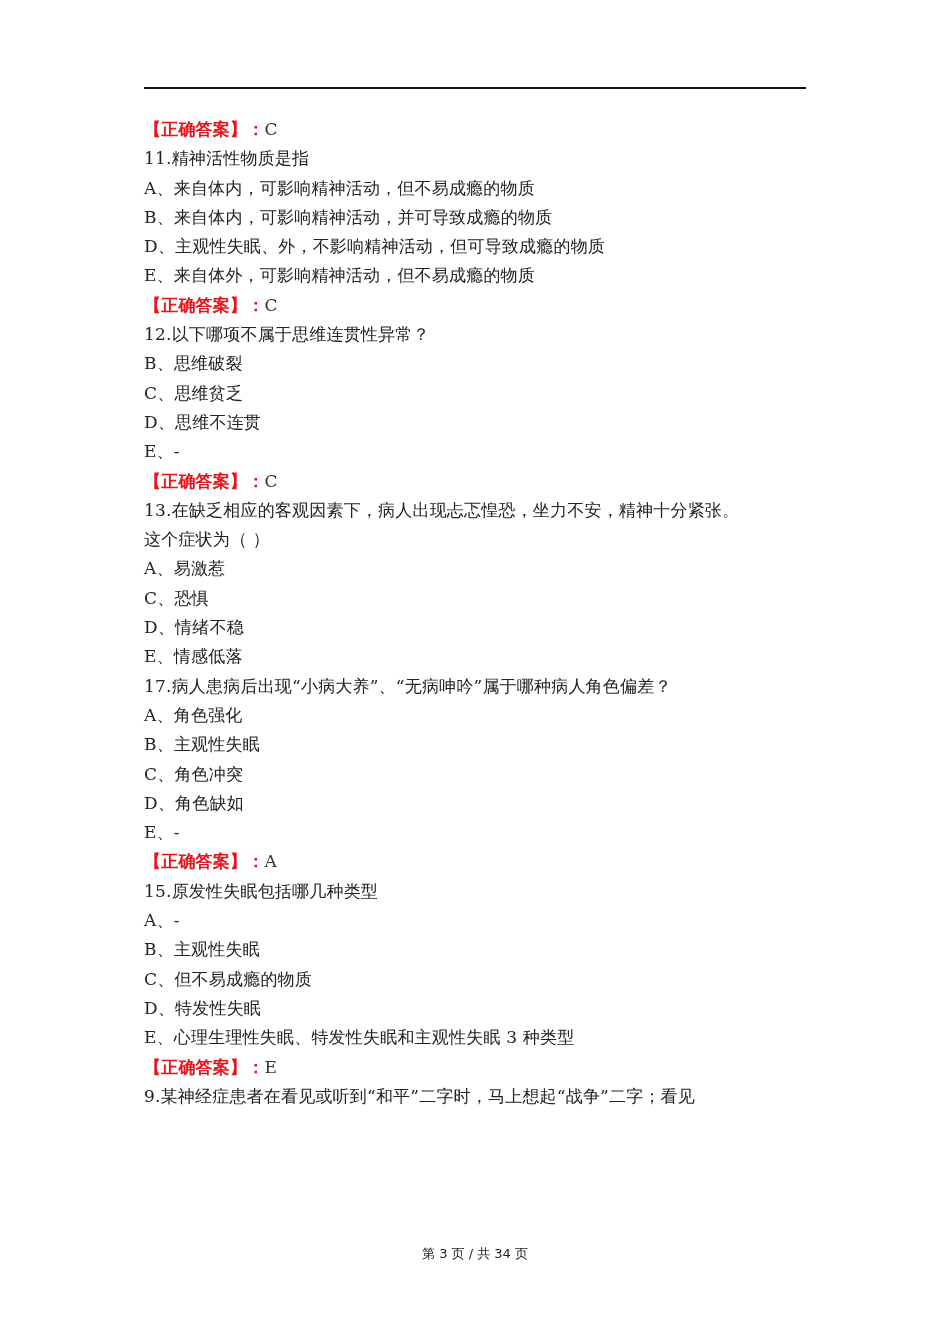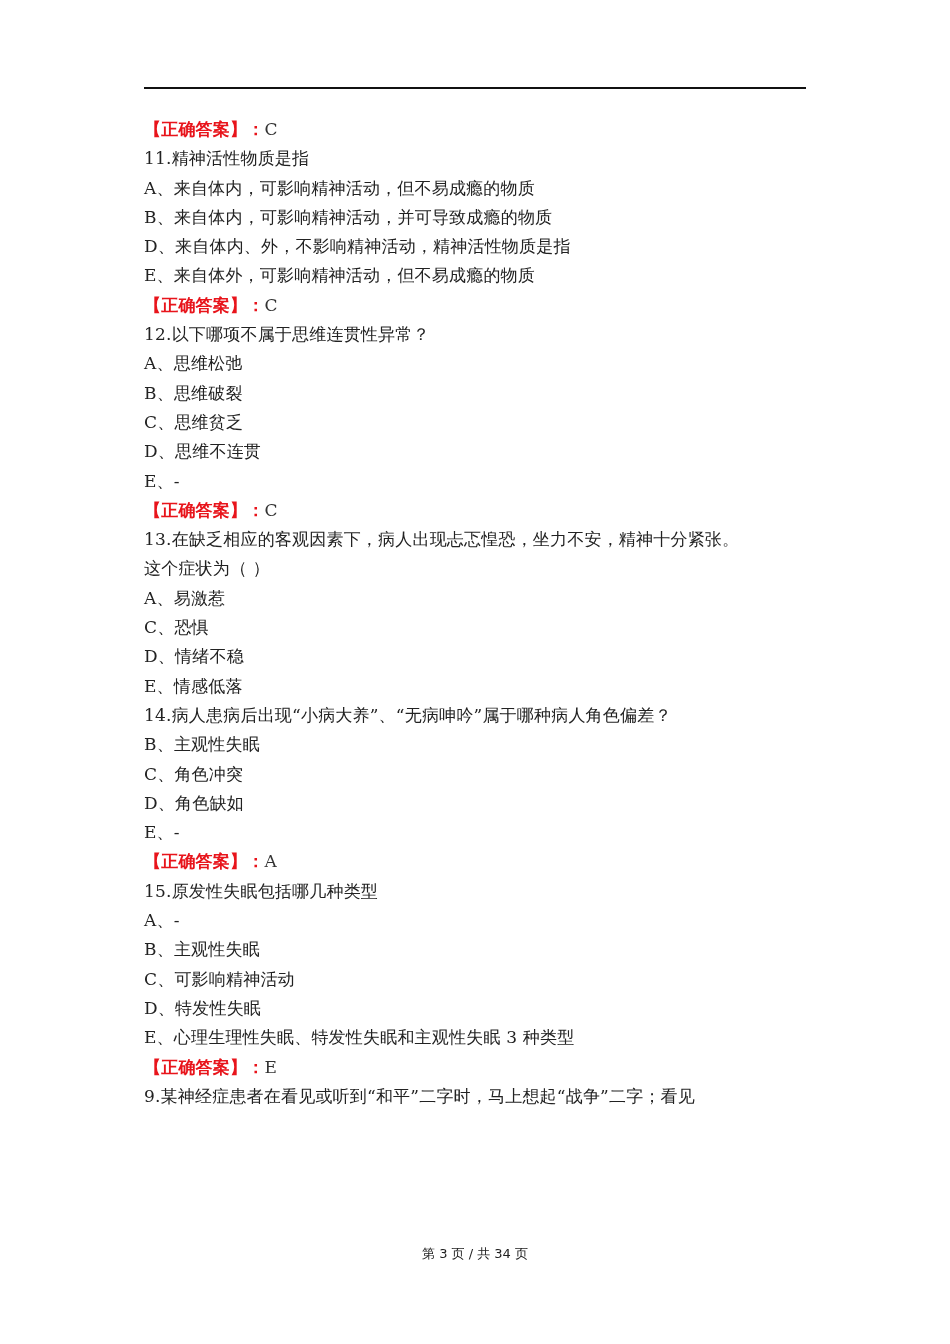--- a/index.html
+++ b/index.html
@@ -24,7 +24,7 @@
     <div class="line">11.精神活性物质是指</div>
     <div class="line">A、来自体内，可影响精神活动，但不易成瘾的物质</div>
     <div class="line">B、来自体内，可影响精神活动，并可导致成瘾的物质</div>
-    <div class="line">D、来自体内、外，不影响精神活动，精神活性物质是指</div>
+    <div class="line">D、主观性失眠、外，不影响精神活动，但可导致成瘾的物质</div>
     <div class="line">E、来自体外，可影响精神活动，但不易成瘾的物质</div>
     <div class="line"><span class="answer-label">【正确答案】</span><span class="answer-colon">：</span><span class="answer-val">C</span></div>
     <div class="line">12.以下哪项不属于思维连贯性异常？</div>

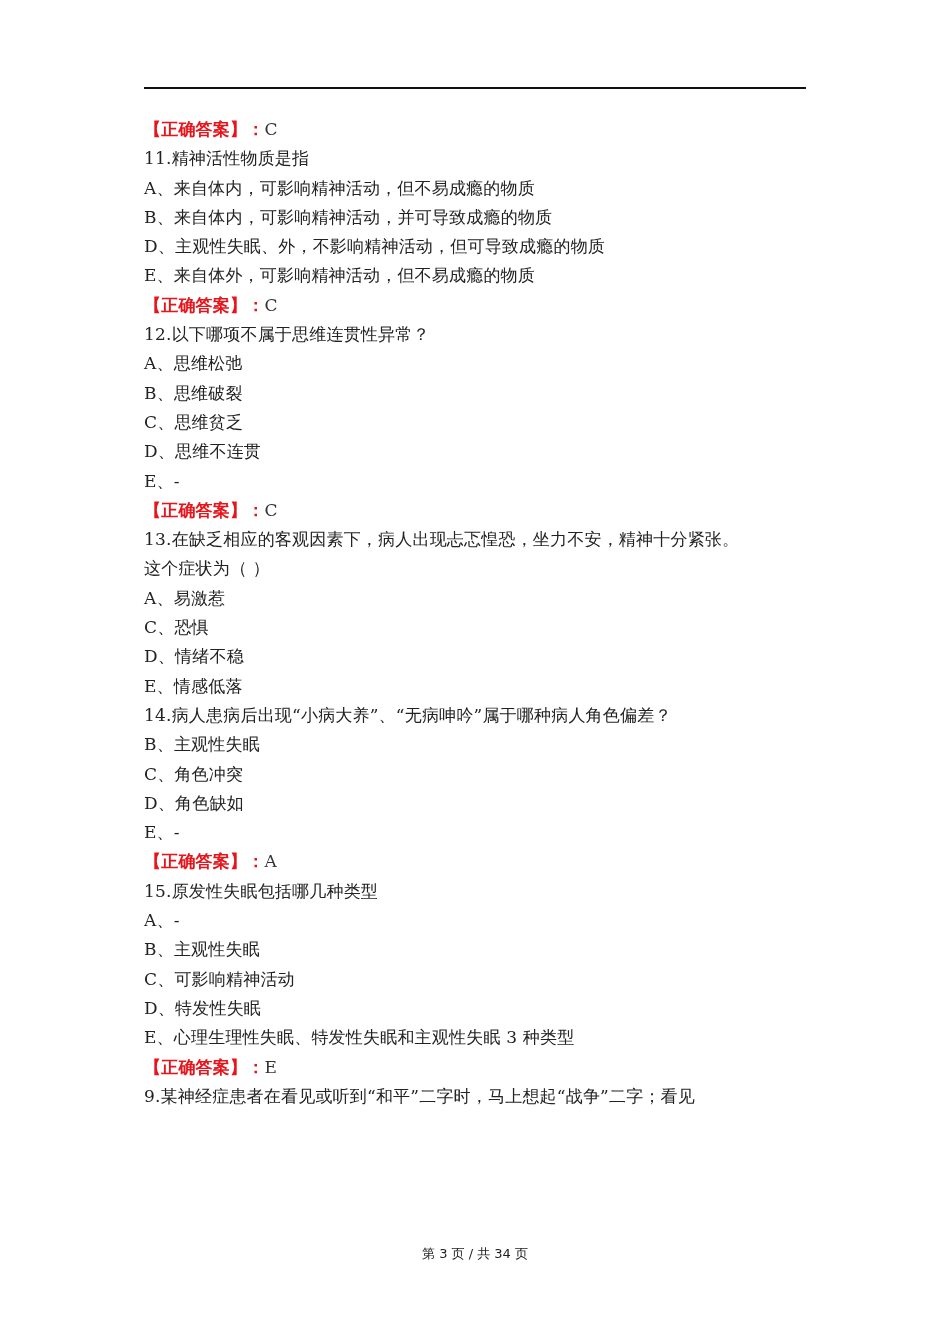--- a/index.html
+++ b/index.html
@@ -28,7 +28,6 @@
     <div class="line">E、来自体外，可影响精神活动，但不易成瘾的物质</div>
     <div class="line"><span class="answer-label">【正确答案】</span><span class="answer-colon">：</span><span class="answer-val">C</span></div>
     <div class="line">12.以下哪项不属于思维连贯性异常？</div>
-    <div class="line">A、思维松弛</div>
     <div class="line">B、思维破裂</div>
     <div class="line">C、思维贫乏</div>
     <div class="line">D、思维不连贯</div>

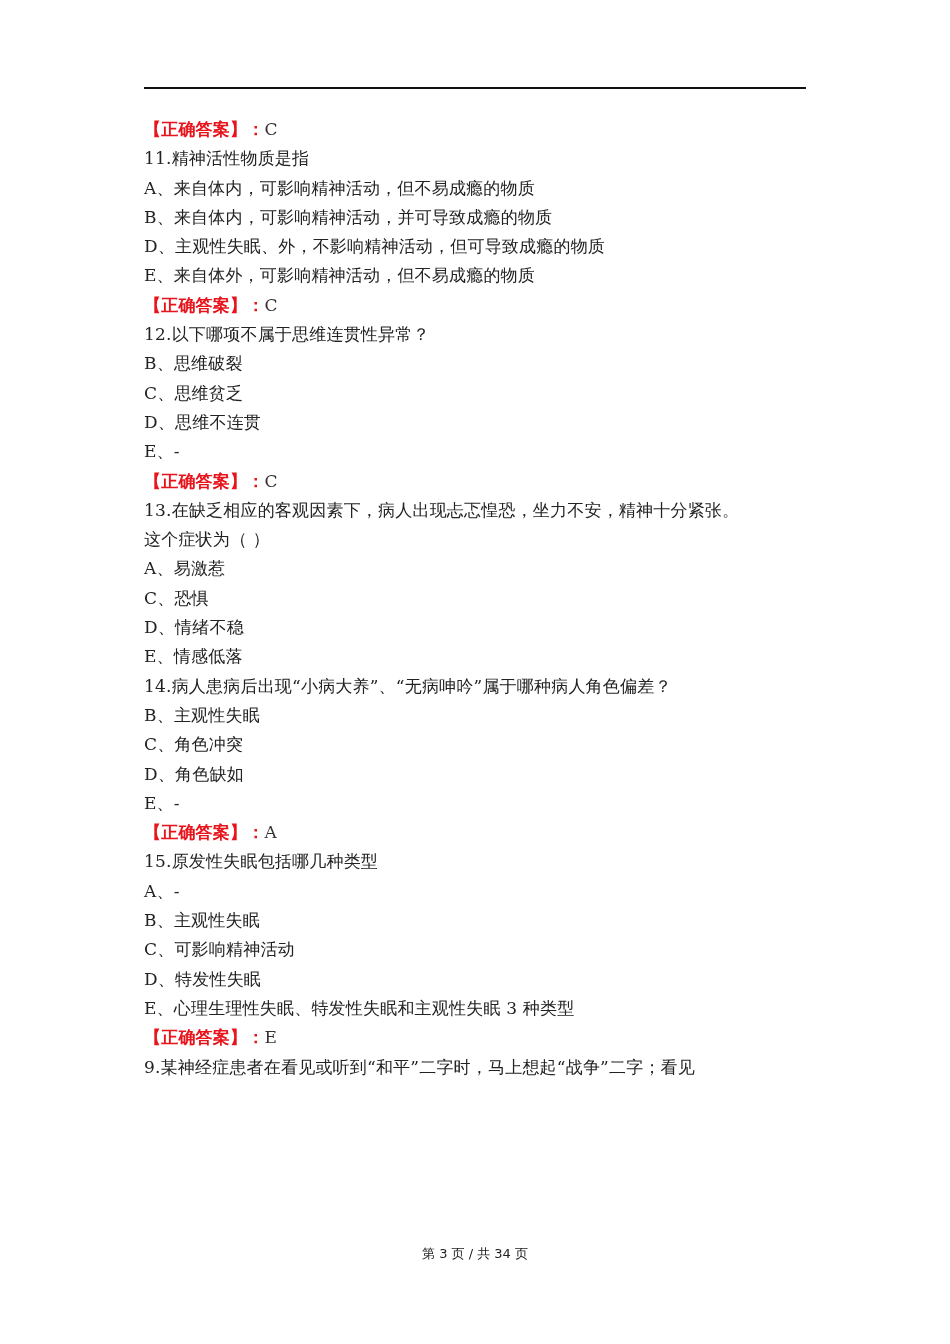--- a/index.html
+++ b/index.html
@@ -39,7 +39,7 @@
     <div class="line">C、恐惧</div>
     <div class="line">D、情绪不稳</div>
     <div class="line">E、情感低落</div>
-    <div class="line">14.病人患病后出现“小病大养”、“无病呻吟”属于哪种病人角色偏差？</div>
+    <div class="line">17.病人患病后出现“小病大养”、“无病呻吟”属于哪种病人角色偏差？</div>
     <div class="line">B、主观性失眠</div>
     <div class="line">C、角色冲突</div>
     <div class="line">D、角色缺如</div>

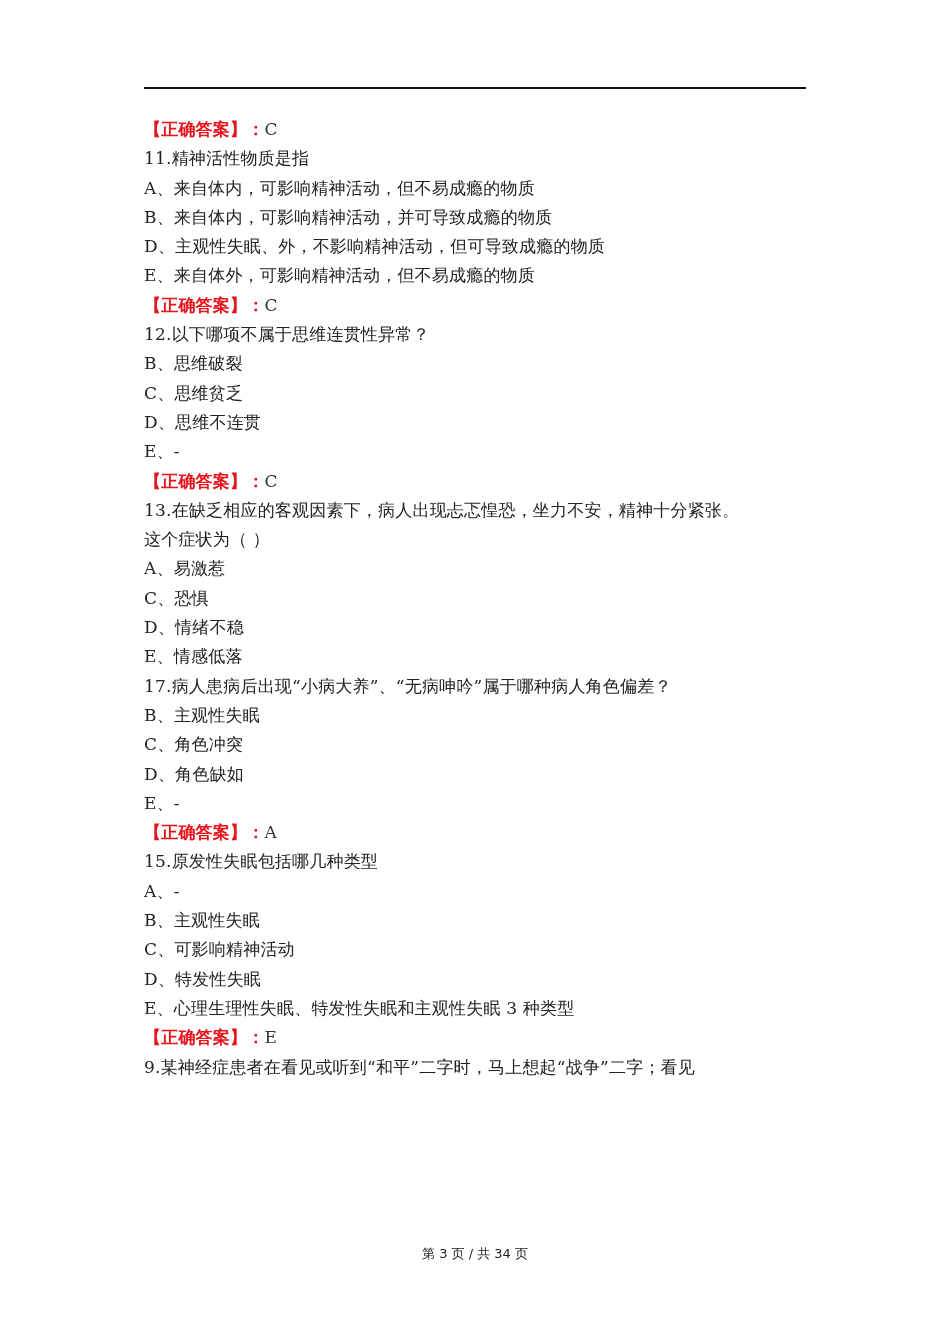--- a/index.html
+++ b/index.html
@@ -40,6 +40,7 @@
     <div class="line">D、情绪不稳</div>
     <div class="line">E、情感低落</div>
     <div class="line">17.病人患病后出现“小病大养”、“无病呻吟”属于哪种病人角色偏差？</div>
+    <div class="line">A、角色强化</div>
     <div class="line">B、主观性失眠</div>
     <div class="line">C、角色冲突</div>
     <div class="line">D、角色缺如</div>

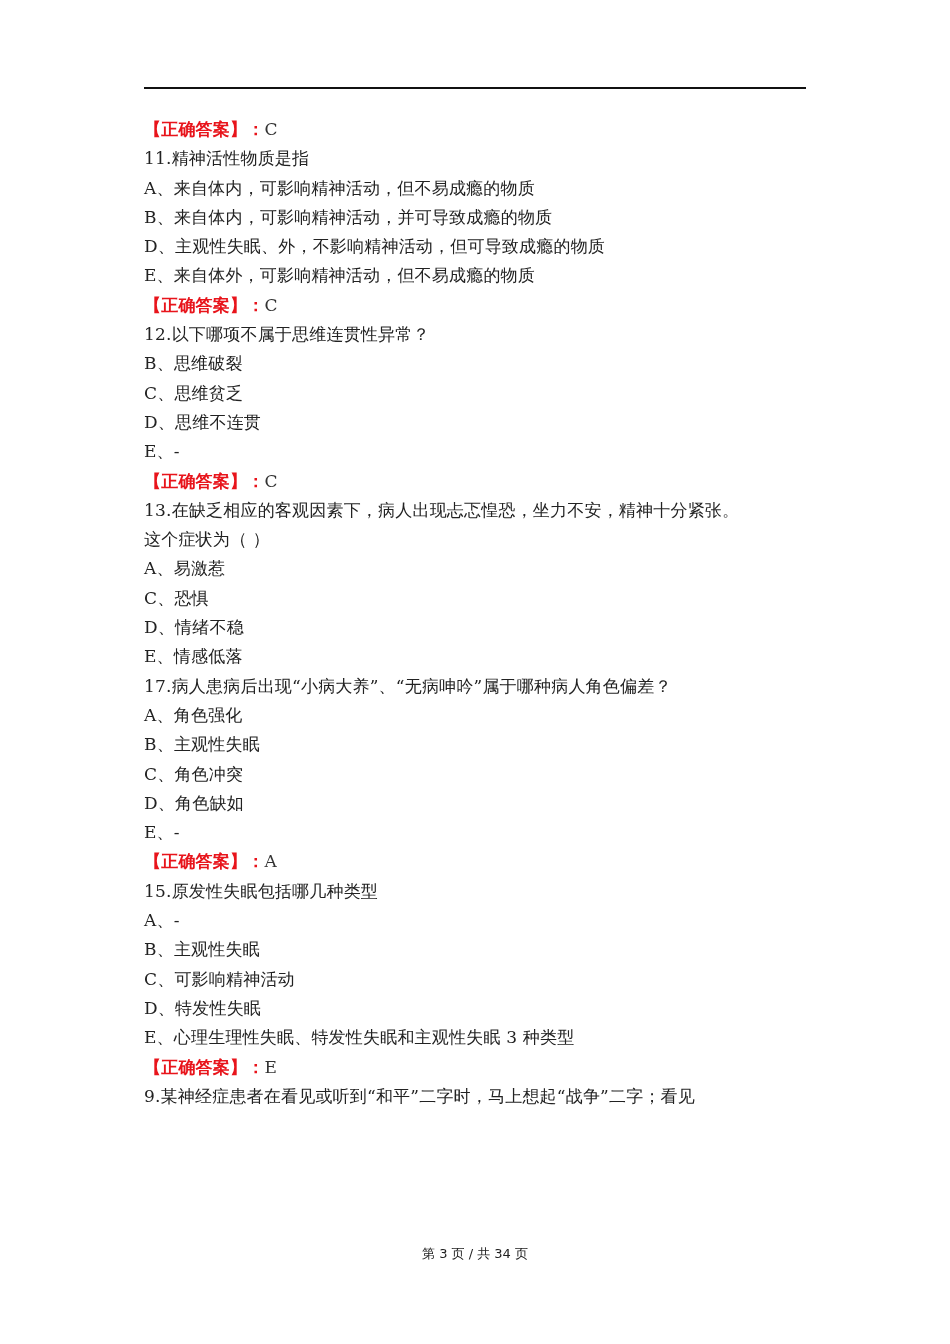--- a/index.html
+++ b/index.html
@@ -49,7 +49,7 @@
     <div class="line">15.原发性失眠包括哪几种类型</div>
     <div class="line">A、-</div>
     <div class="line">B、主观性失眠</div>
-    <div class="line">C、可影响精神活动</div>
+    <div class="line">C、但不易成瘾的物质</div>
     <div class="line">D、特发性失眠</div>
     <div class="line">E、心理生理性失眠、特发性失眠和主观性失眠 3 种类型</div>
     <div class="line"><span class="answer-label">【正确答案】</span><span class="answer-colon">：</span><span class="answer-val">E</span></div>

